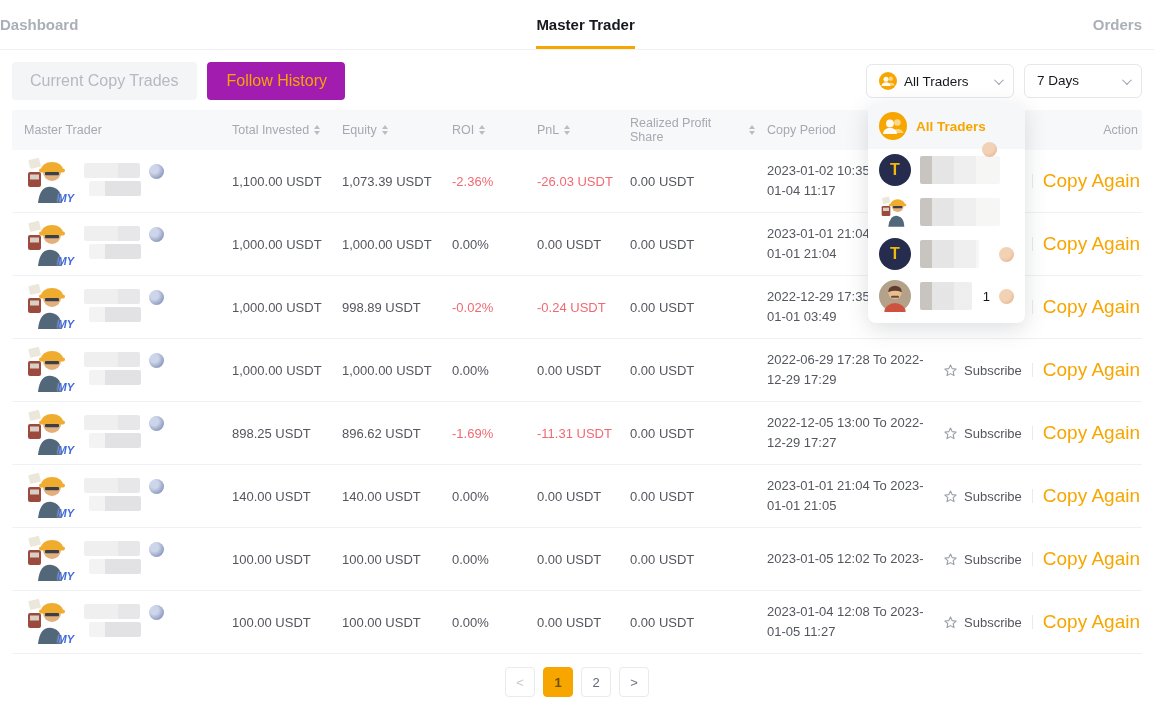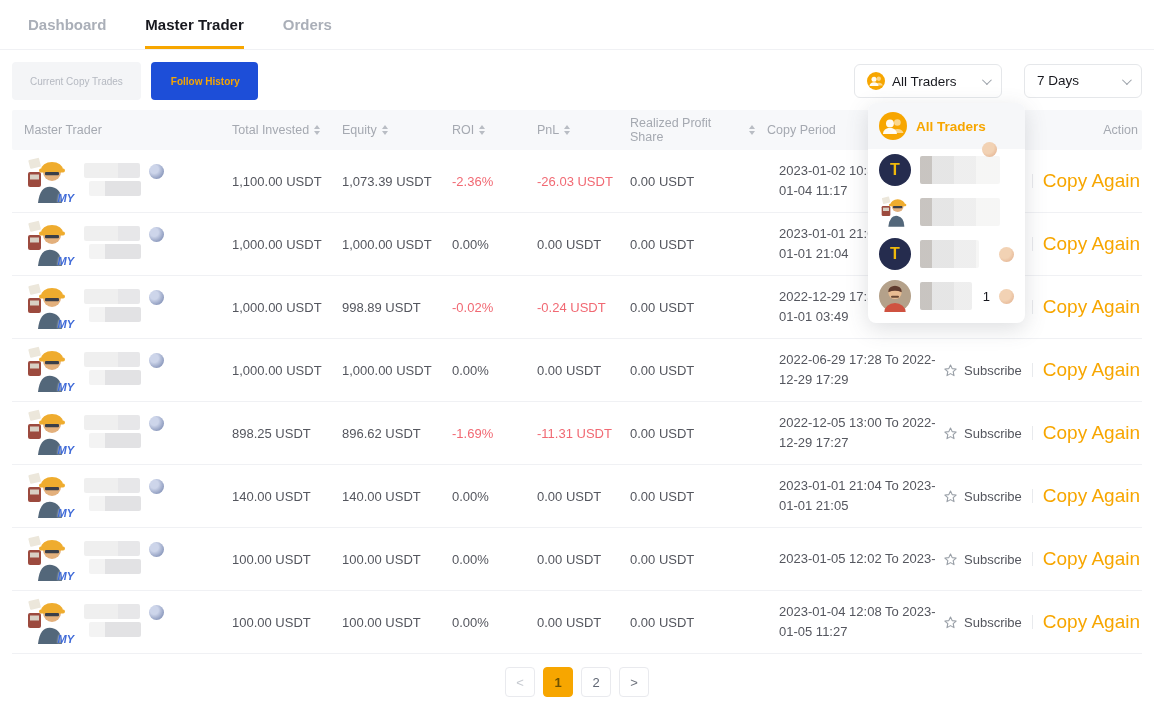--- a/index.html
+++ b/index.html
@@ -8,7 +8,7 @@
   .page { position:relative; width:1154px; height:728px; background:#fff; overflow:hidden; }
 
   
-  .topnav { display:flex; gap:39px; padding:16px 12px 0 28px; border-bottom:1px solid #f0f1f4; }
+  .topnav { display:flex; gap:39px; padding:16px 12px 0 0; border-bottom:1px solid #f0f1f4;justify-content:space-between; }
   .nav-item { font-size:15px; font-weight:bold; color:#aaafb8; padding-bottom:13px; cursor:pointer; }
   .nav-item.active { color:#17181e; border-bottom:3px solid #f7a600; }
 

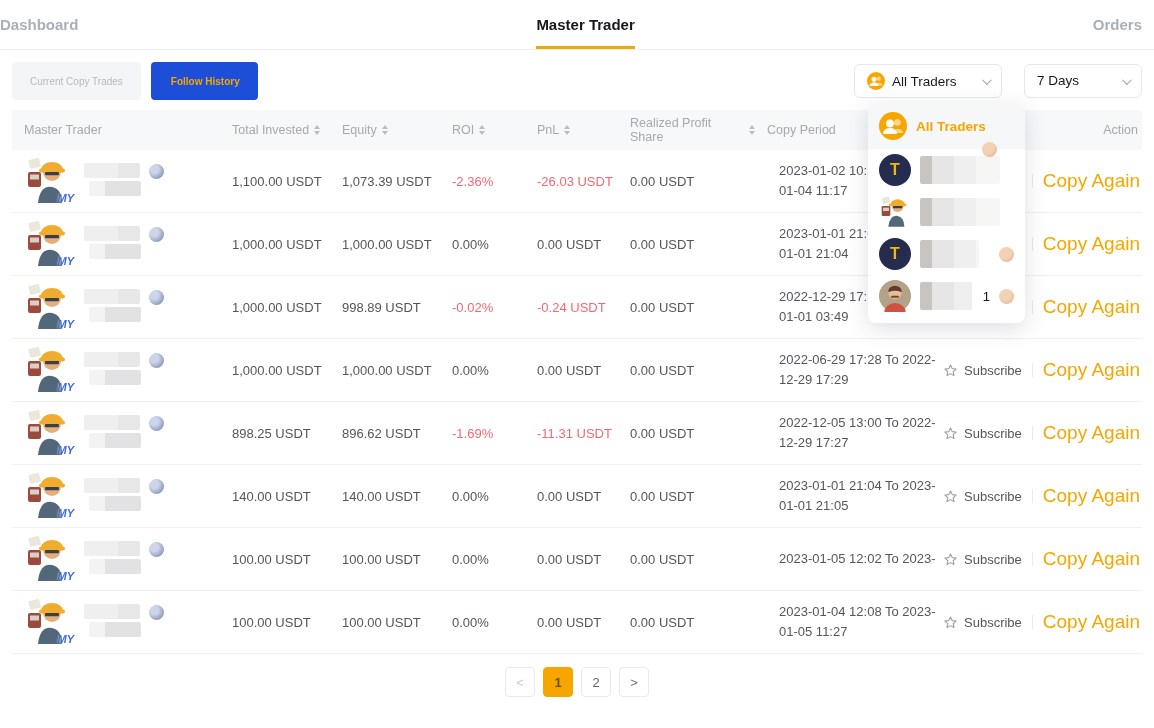--- a/index.html
+++ b/index.html
@@ -15,7 +15,7 @@
   
   .controls { display:flex; justify-content:space-between; align-items:center; padding:12px 12px 0 12px; }
   .left-tabs { display:flex; gap:10px; }
-  .tab-btn { height:38px; display:flex; align-items:center; padding:0 18px; border-radius:4px; font-size:10px; }
+  .tab-btn { height:38px; display:flex; align-items:center; padding:0 18px; border-radius:4px; font-size:16px; }
   .tab-btn.inactive { background:#f4f5f7; color:#b5b9c1; }
   .tab-btn.active { background:#1d4ed8; color:#f7a600; font-weight:bold;padding-left:20px; }
   .right-filters { display:flex; gap:10px; }

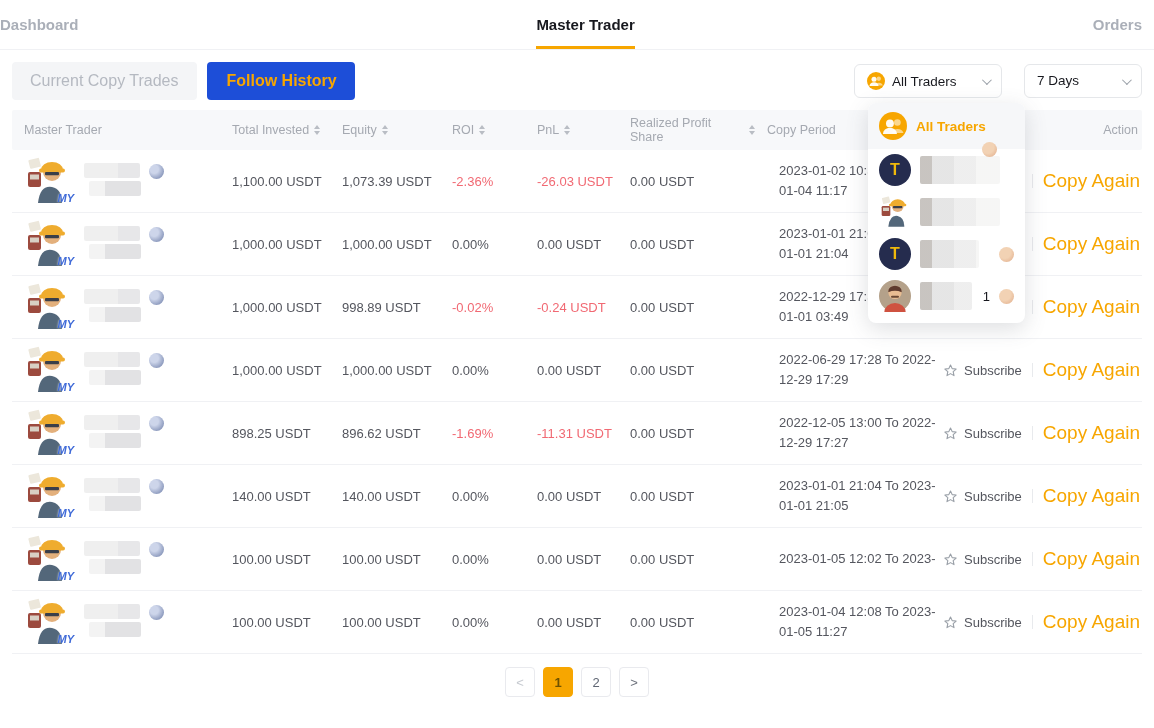--- a/index.html
+++ b/index.html
@@ -17,7 +17,7 @@
   .left-tabs { display:flex; gap:10px; }
   .tab-btn { height:38px; display:flex; align-items:center; padding:0 18px; border-radius:4px; font-size:16px; }
   .tab-btn.inactive { background:#f4f5f7; color:#b5b9c1; }
-  .tab-btn.active { background:#1d4ed8; color:#f7a600; font-weight:bold;padding-left:20px; }
+  .tab-btn.active { background:#a21caf; color:#f7a600; font-weight:normal;padding-left:20px; }
   .right-filters { display:flex; gap:10px; }
   .select { height:34px; border:1px solid #e5e7ea; border-radius:6px; background:#fff; display:flex; align-items:center; justify-content:space-between; padding:0 12px; font-size:13.5px; color:#17181e; cursor:pointer; }
   .select.traders { width:148px; }

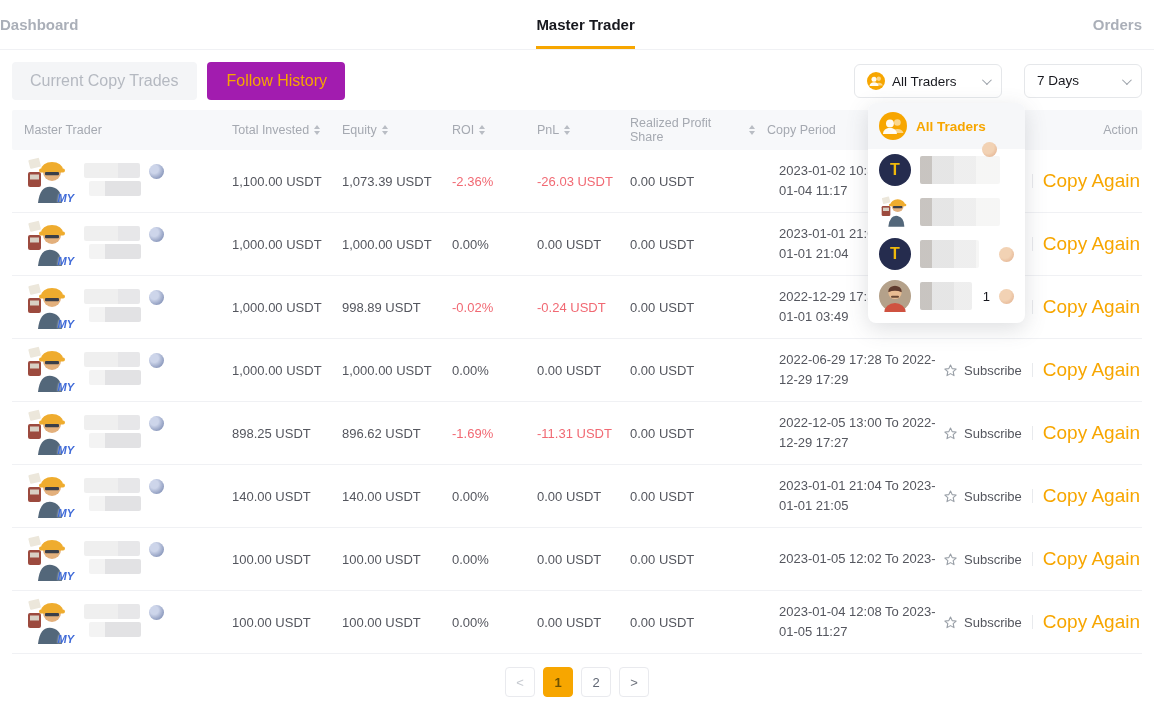--- a/index.html
+++ b/index.html
@@ -38,7 +38,7 @@
   .trow { height:63px; border-bottom:1px solid #f0f1f4; }
   .td { font-size:13px; color:#54565e; padding-left:12px; }
   .td.neg { color:#f16973; }
-  .period { line-height:1.55;margin-left:12px; }
+  .period { line-height:1.55; }
   .action-cell { display:flex; align-items:center; justify-content:flex-end; gap:10px; padding-right:2px; }
   .subscribe { display:flex; align-items:center; gap:6px; color:#54565e; font-size:13px; cursor:pointer; }
   .vdiv { width:1px; height:14px; background:#e8eaed; }

